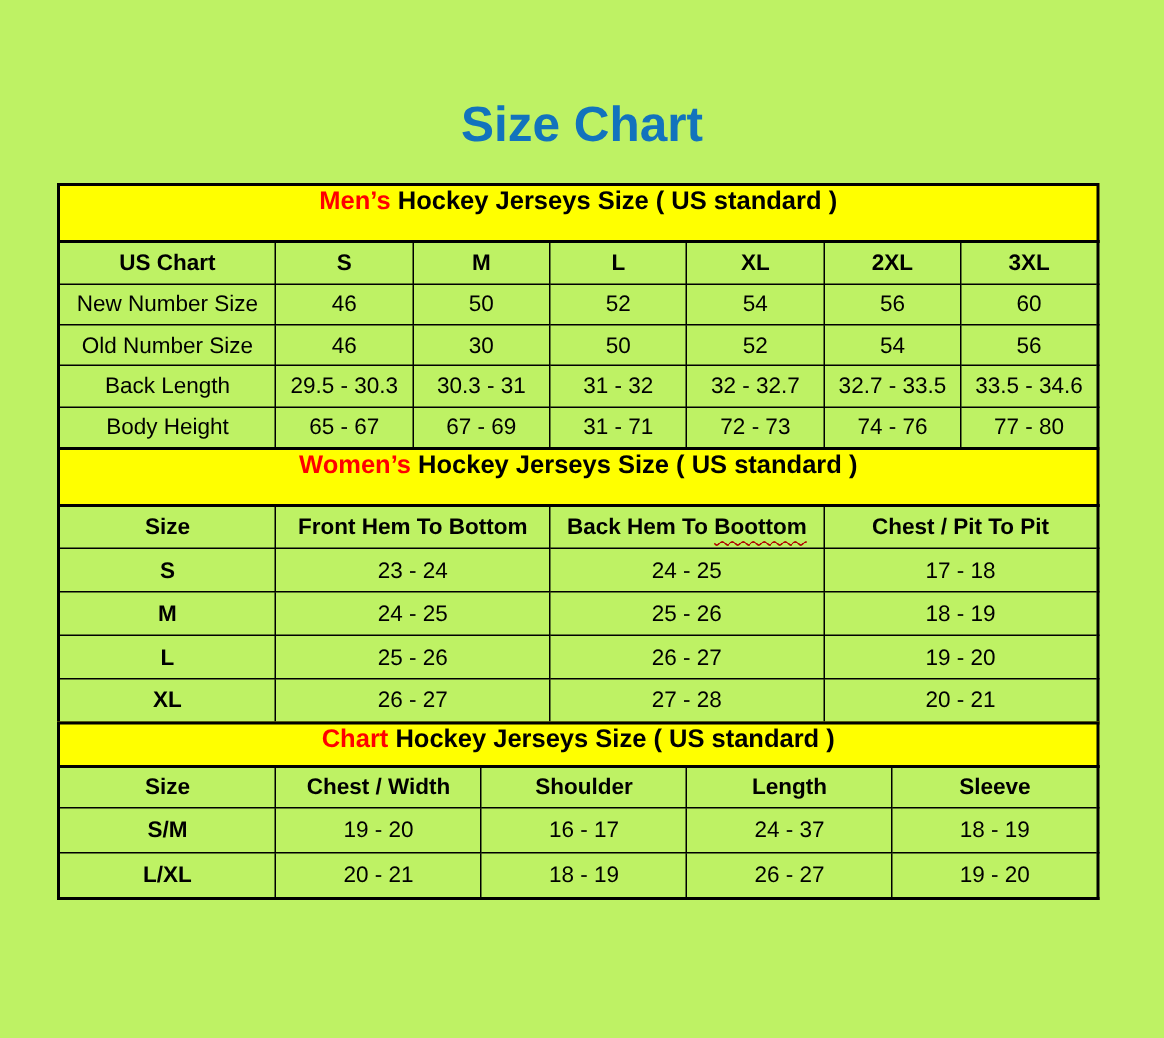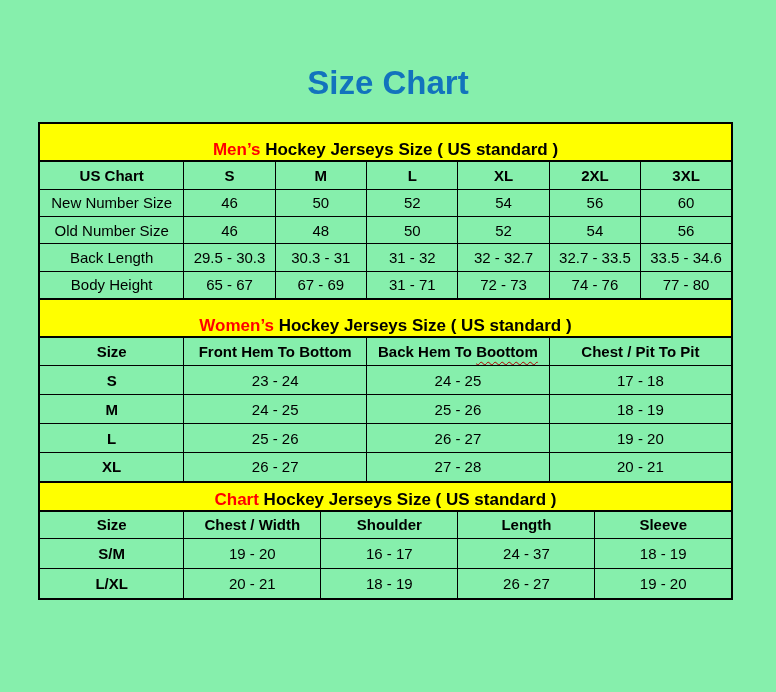--- a/index.html
+++ b/index.html
@@ -4,7 +4,7 @@
 <style>
   html,body { margin:0; padding:0; background:#ffffff; }
   .page {
-    position:relative; width:776px; height:692px; background:#86efac;
+    position:relative; width:776px; height:692px; background:#bef264;
     font-family:"Liberation Sans","DejaVu Sans",sans-serif; color:#000;
     overflow:hidden;
   }

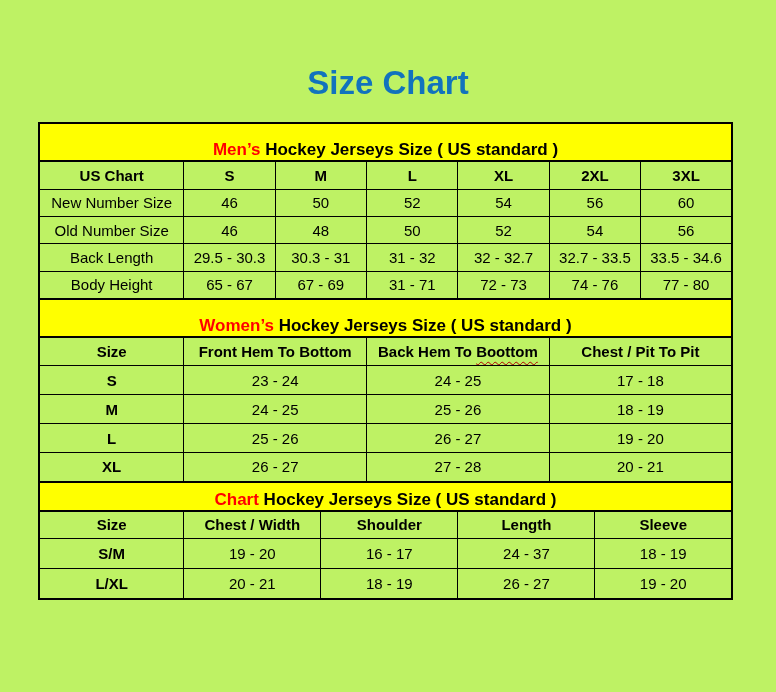--- a/index.html
+++ b/index.html
@@ -15,7 +15,7 @@
   .chart { position:absolute; left:38px; top:122px; width:695px; }
   .banner {
     box-sizing:border-box; height:40px; background:#ffff00;
-    border:2px solid #000; display:flex; align-items:flex-end; justify-content:center;
+    border:2px solid #000; display:flex; align-items:flex-start; justify-content:center;
     font-weight:700; font-size:17px;
   }
   .banner.mid { margin-top:-2px; }

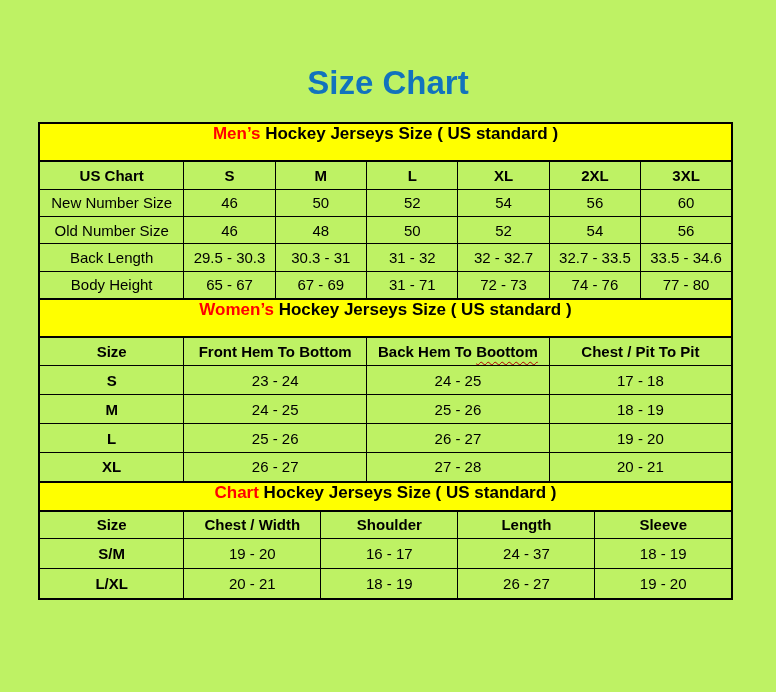--- a/index.html
+++ b/index.html
@@ -96,7 +96,7 @@
         <tr>
           <th>Old Number Size</th>
           <td>46</td>
-          <td>48</td>
+          <td>30</td>
           <td>50</td>
           <td>52</td>
           <td>54</td>

